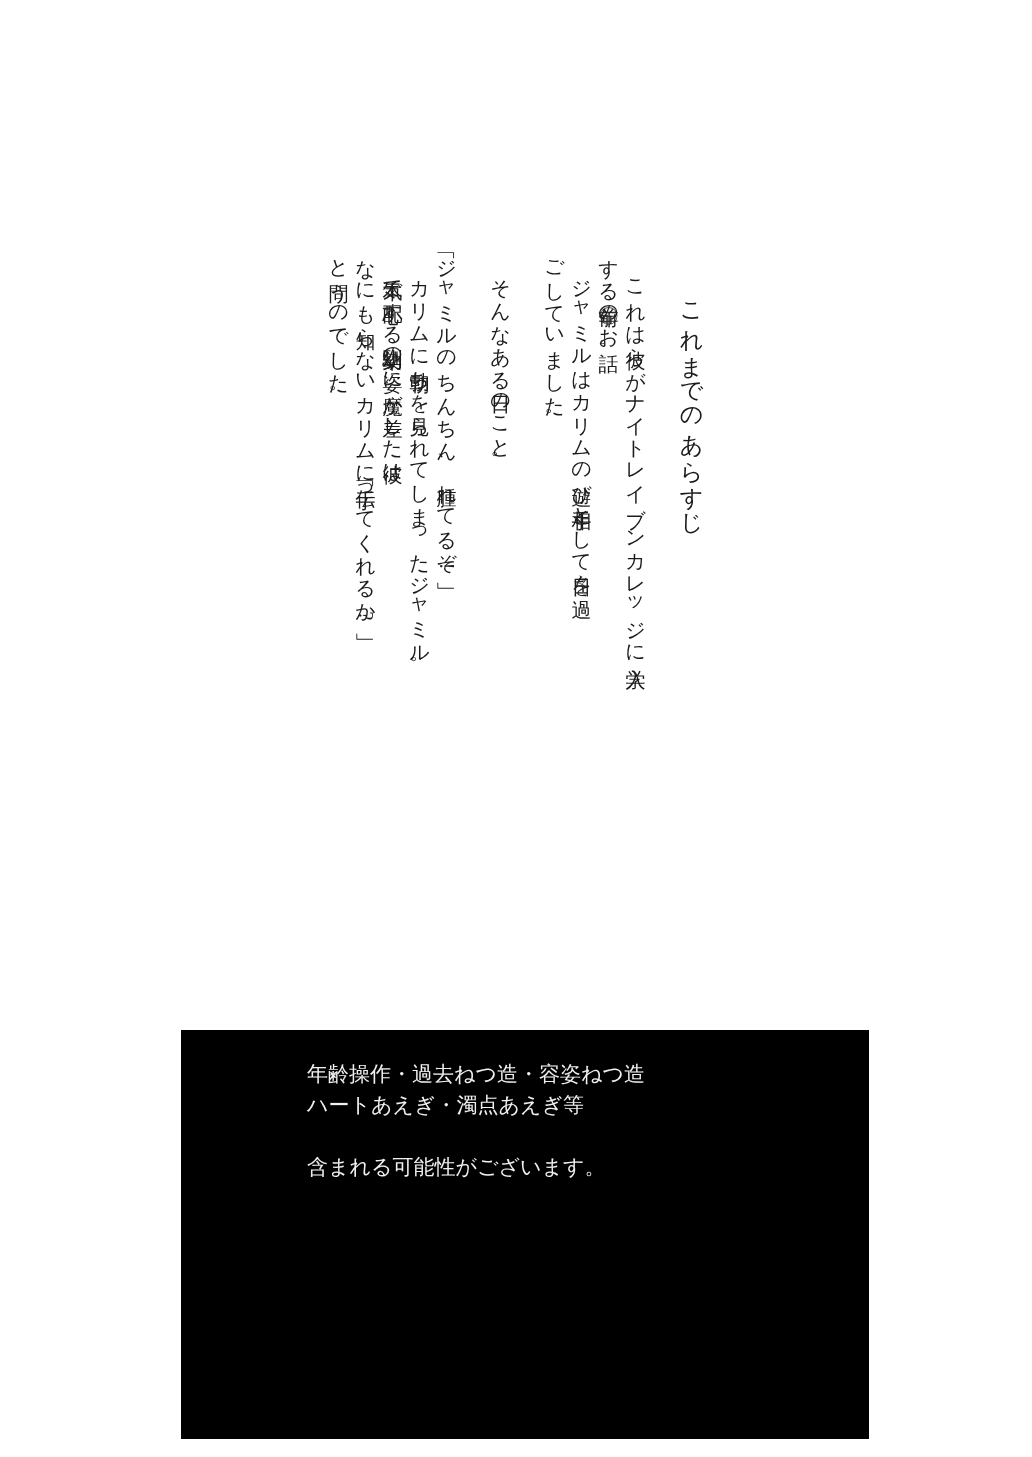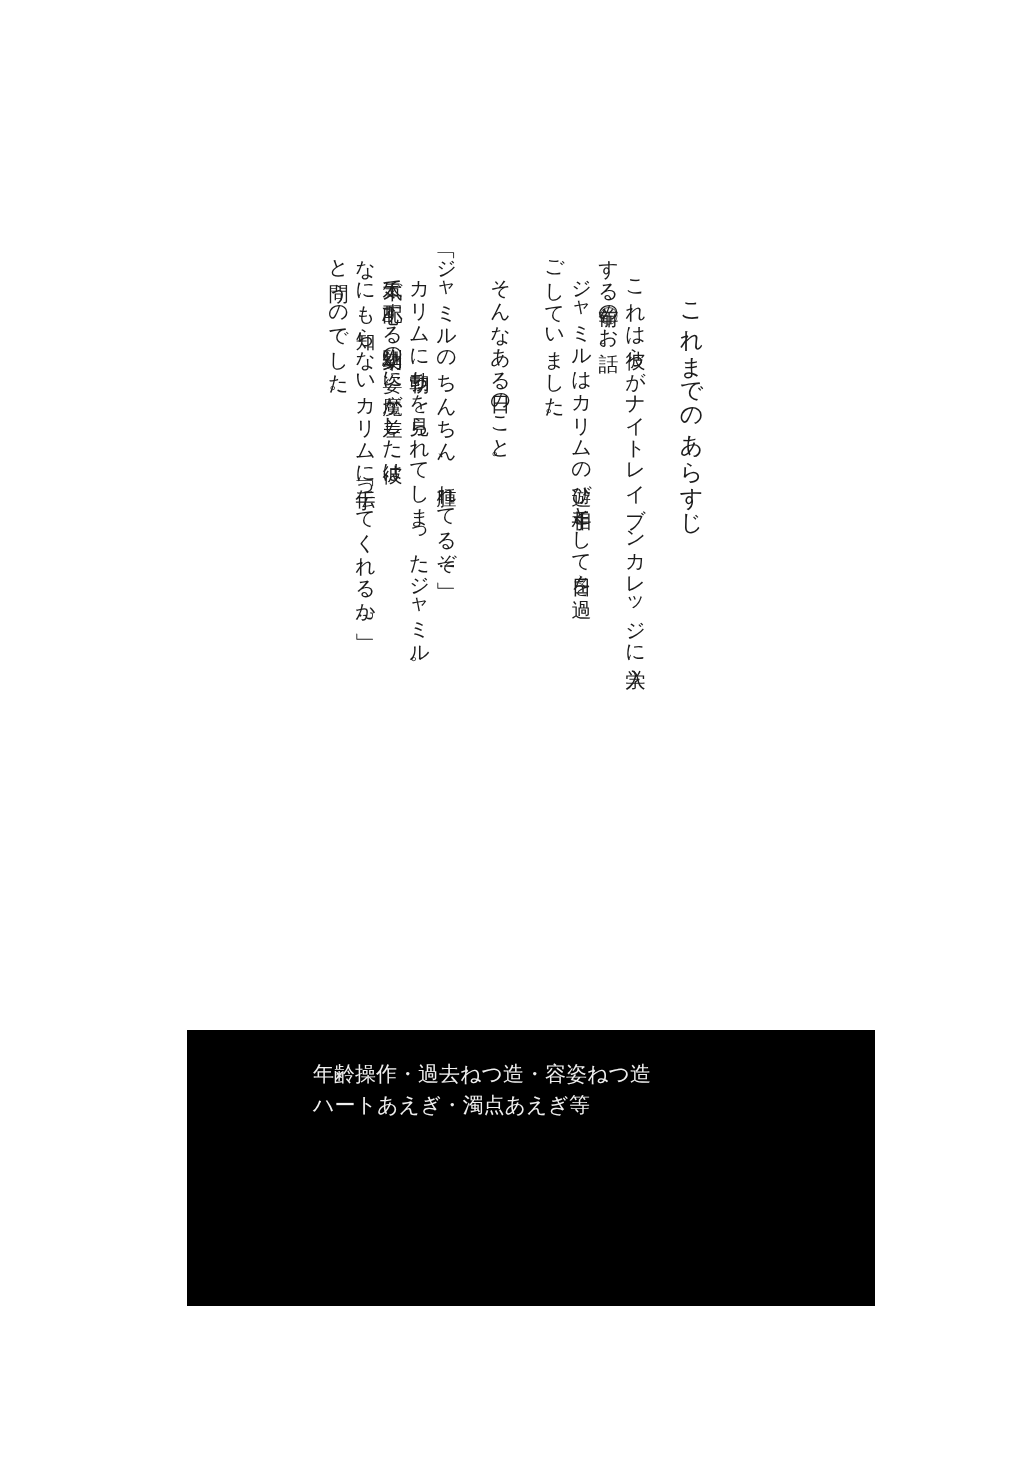--- a/index.html
+++ b/index.html
@@ -44,10 +44,10 @@
   
   .disclaimer {
     position: absolute;
-    left: 187px;
+    left: 181px;
     top: 1030px;
     width: 688px;
-    height: 276px;
+    height: 409px;
     box-sizing: border-box;
     background: #000000;
     color: #f0f0f0;

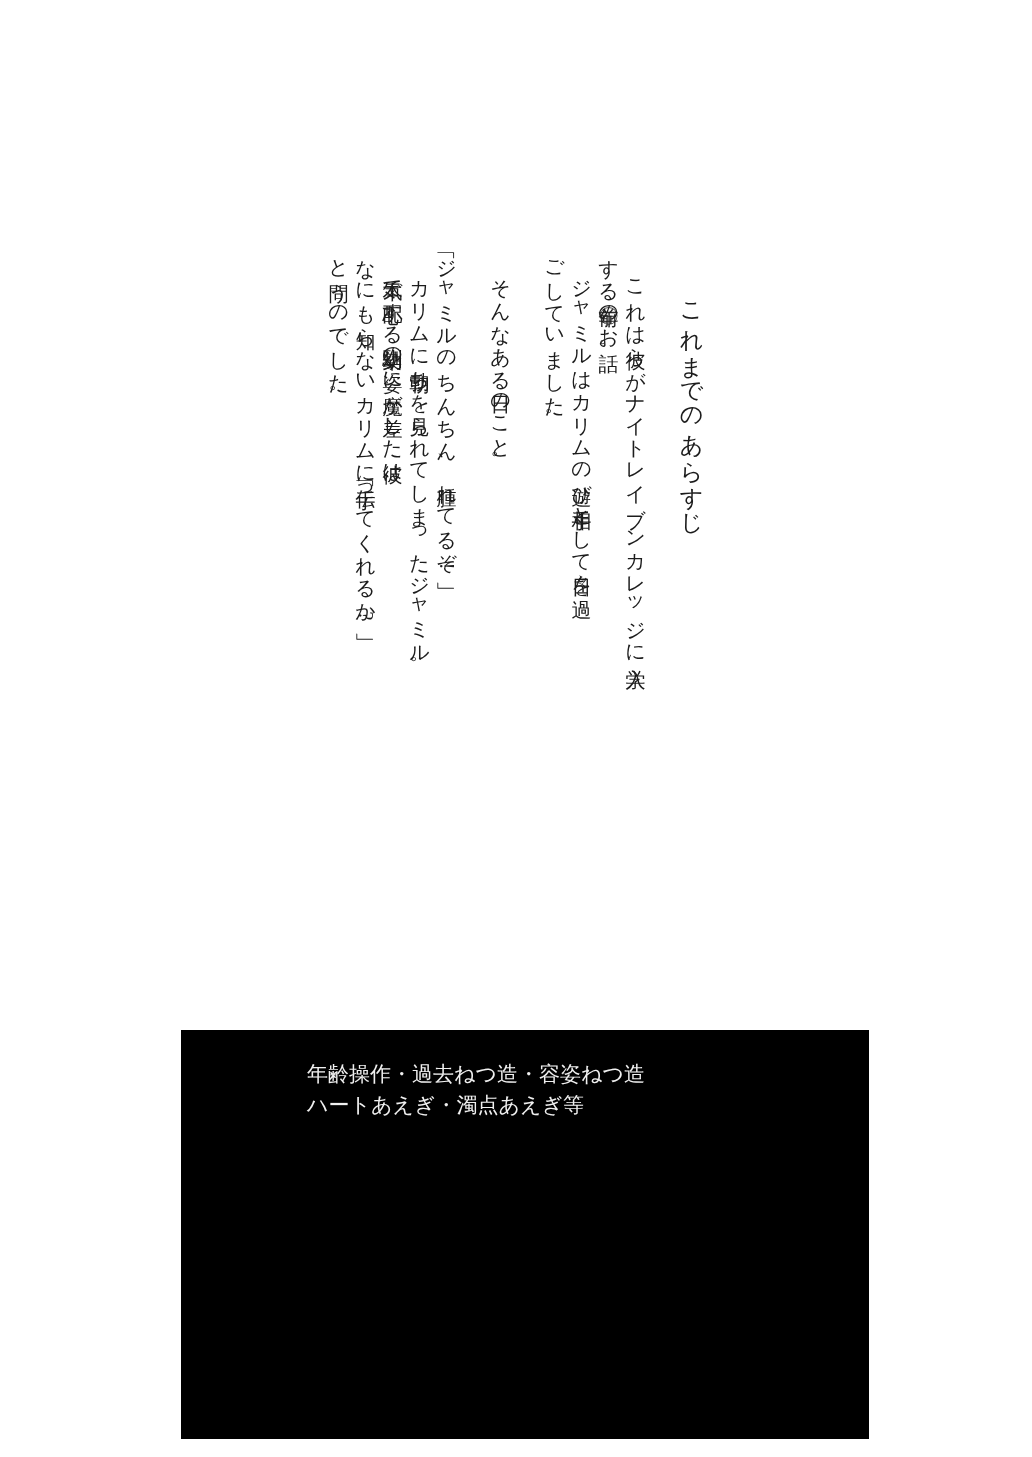--- a/index.html
+++ b/index.html
@@ -87,6 +87,7 @@
     <div class="d-line">年齢操作・過去ねつ造・容姿ねつ造</div>
       <div class="d-line">ハートあえぎ・濁点あえぎ等</div>
       <div class="d-line"></div>
+      <div class="d-line">含まれる可能性がございます。</div>
   </section>
 
 </div>

